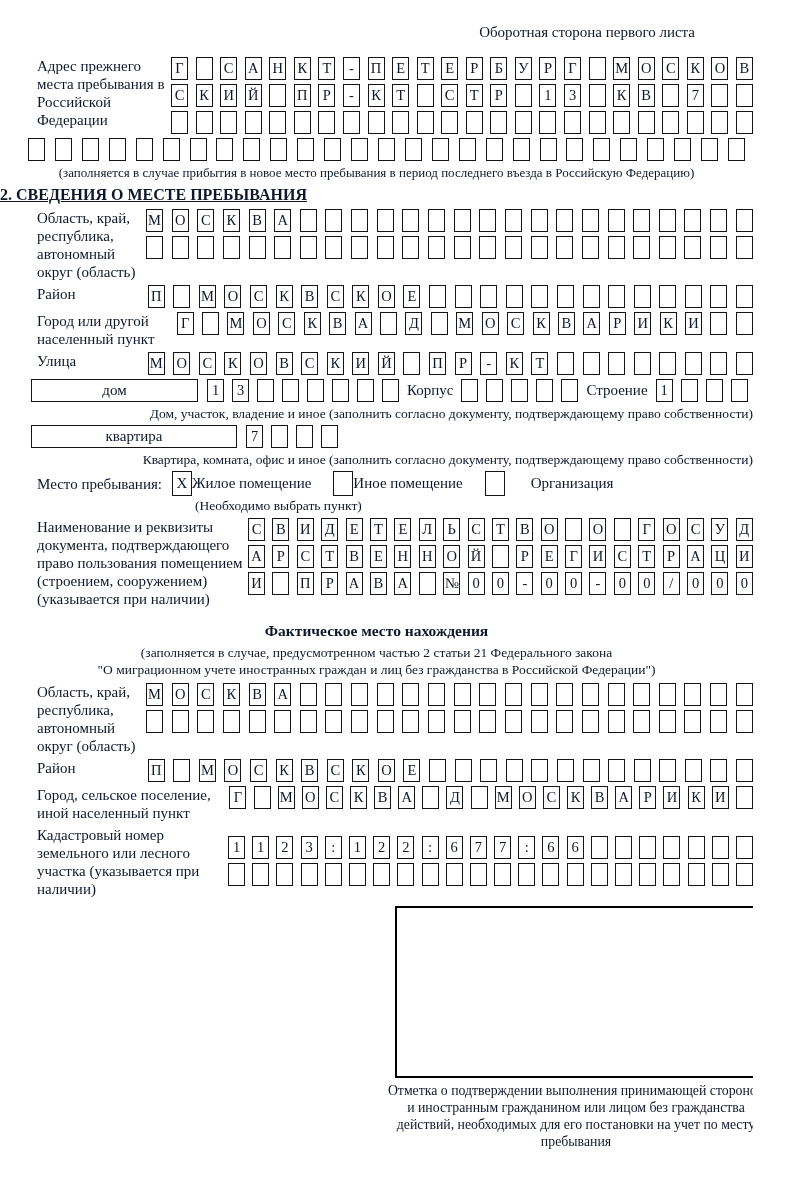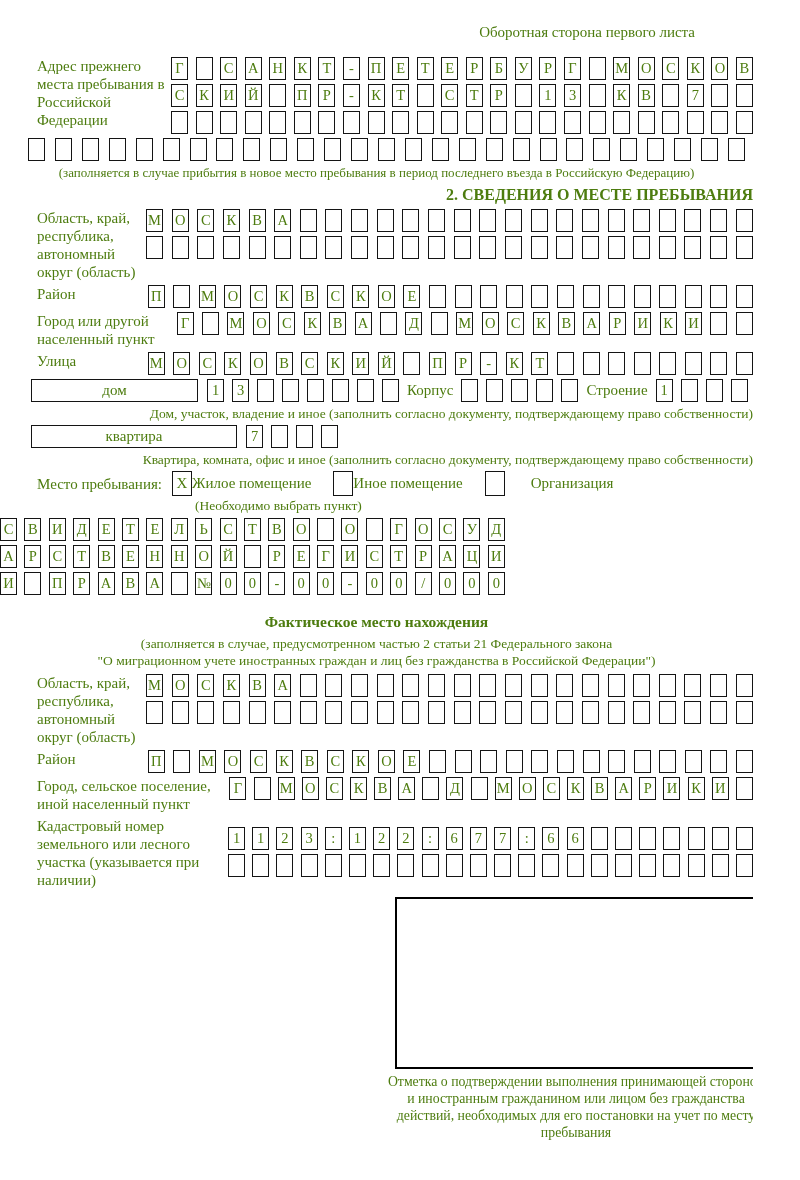--- a/index.html
+++ b/index.html
@@ -6,7 +6,7 @@
   .page{
     position:relative;
     width:753px;height:1180px;
-    background:#fff;color:#4d7c0f;
+    background:#fff;color:#0f172a;
     font-family:"Liberation Serif","DejaVu Serif",serif;
     font-size:15px;overflow:hidden;
   }

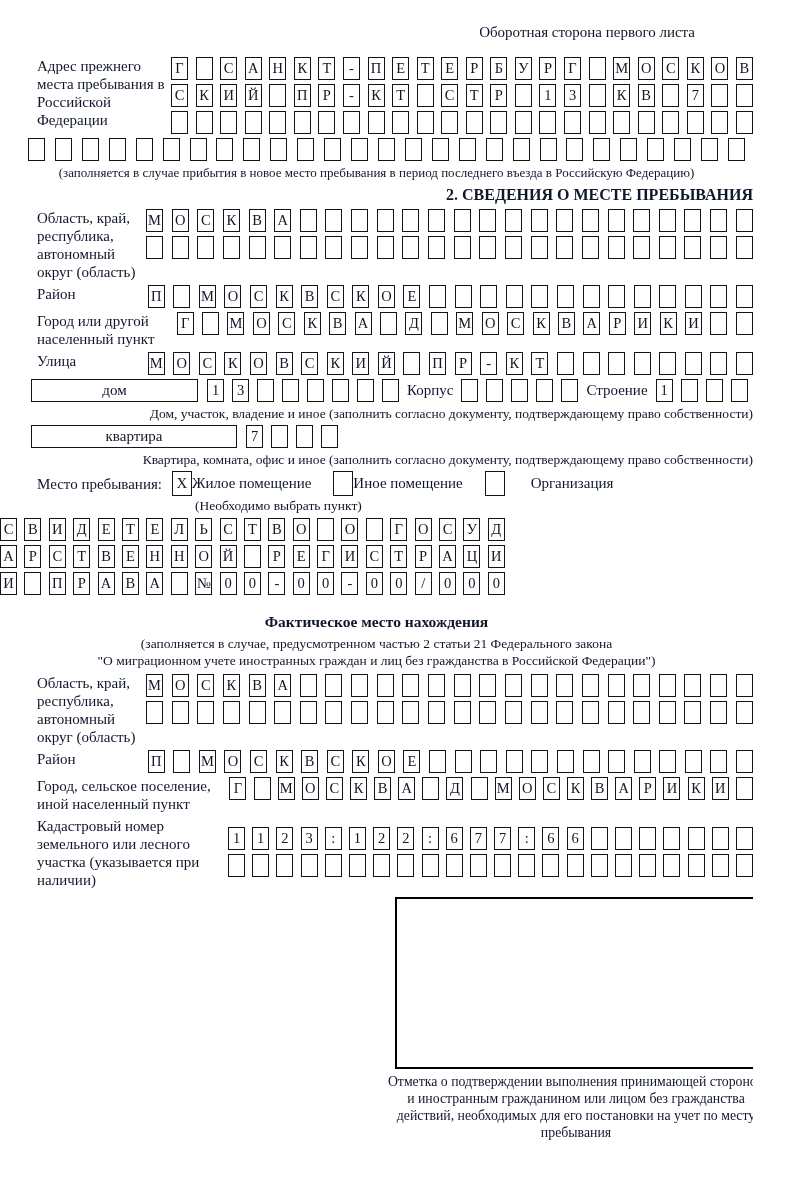--- a/index.html
+++ b/index.html
@@ -37,7 +37,7 @@
   .wide-label{width:193px;}
   .caption{font-size:13px;line-height:16px;text-align:center;margin:1px 8px 3px 8px;}
   .caption-left{font-size:13.5px;line-height:16px;text-align:right;margin:1px 0 3px 30px;}
-  .section-title{font-weight:bold;font-size:16px;text-align:right;margin:5px 0 5px 0;}
+  .section-title{font-weight:bold;font-size:16px;text-align:left;margin:5px 0 5px 0;text-decoration:underline;}
   .mb4{margin-bottom:4px;}
   .box-label{
     box-sizing:border-box;height:23px;border:1.8px solid #141414;

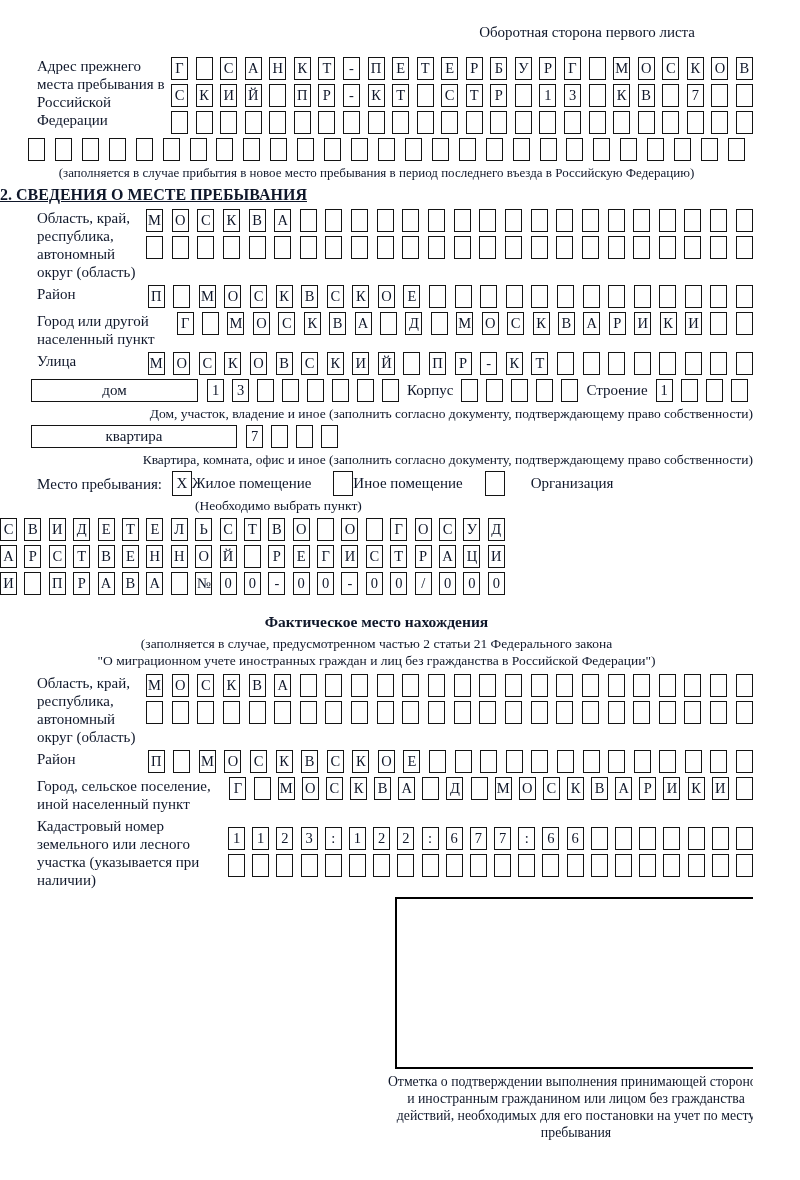--- a/index.html
+++ b/index.html
@@ -390,6 +390,7 @@
   <div class="stay-hint">(Необходимо выбрать пункт)</div>
 
   <div class="row mb4">
+    <div class="label doc-label ml37">Наименование и реквизиты документа, подтверждающего право пользования помещением (строением, сооружением) (указывается при наличии)</div>
     <div class="cells-col">
       <div class="cells spread w505">
           <div class="cell">С</div>

